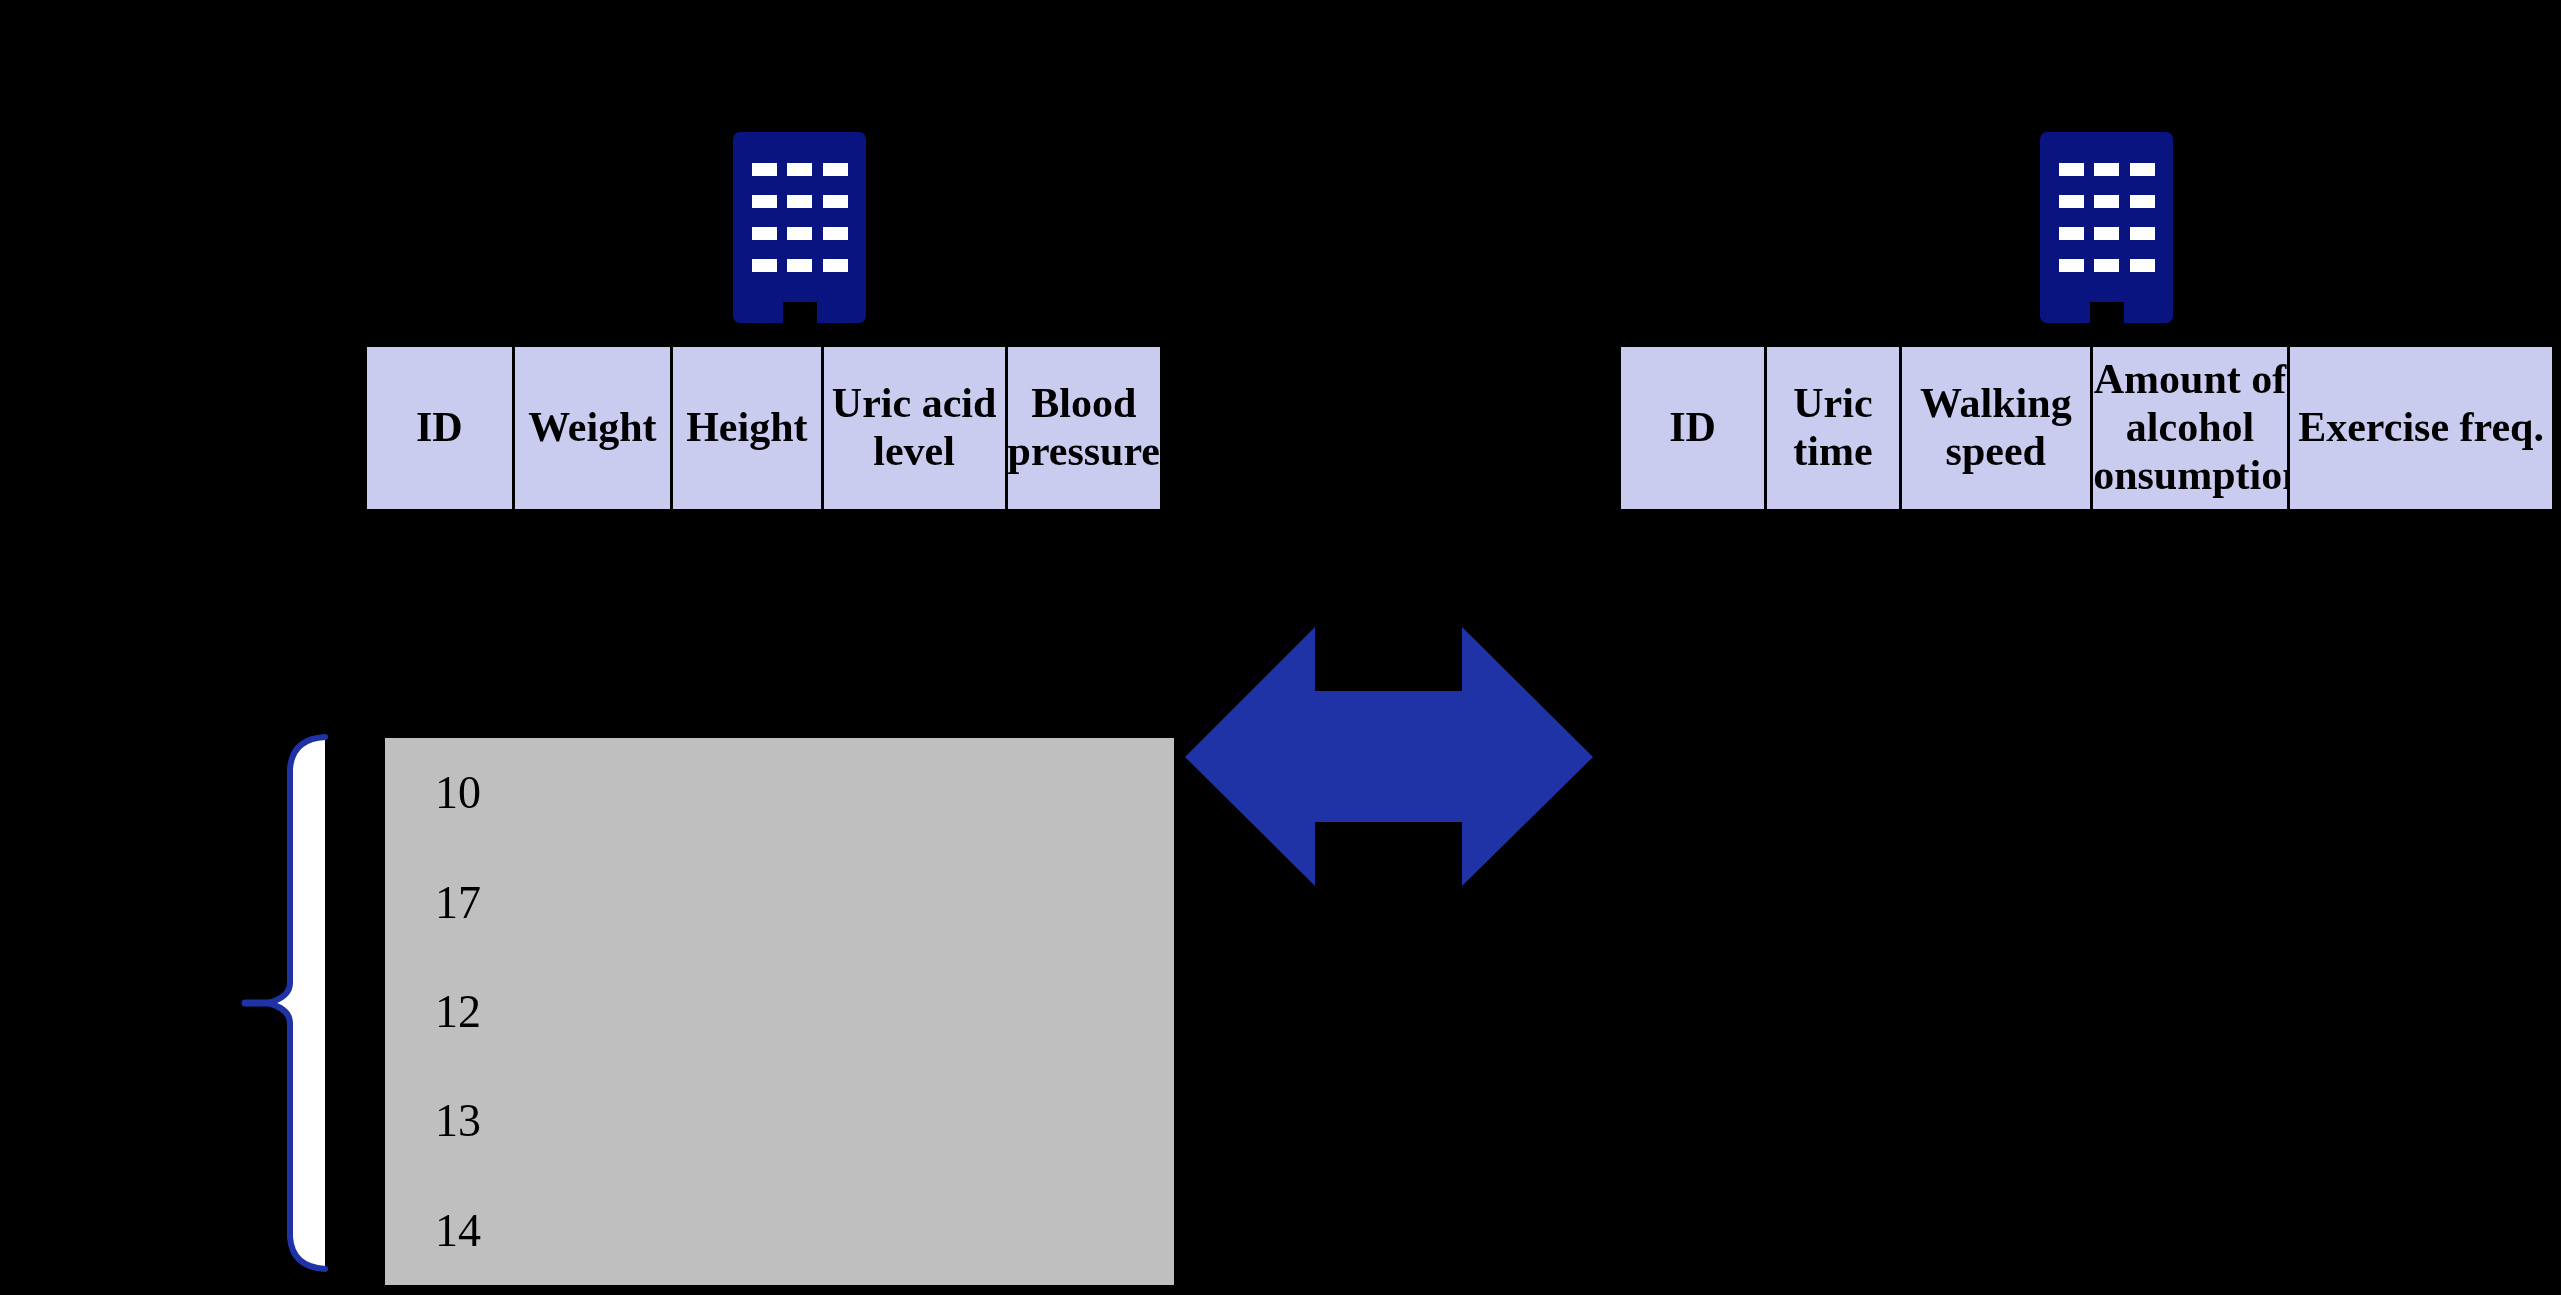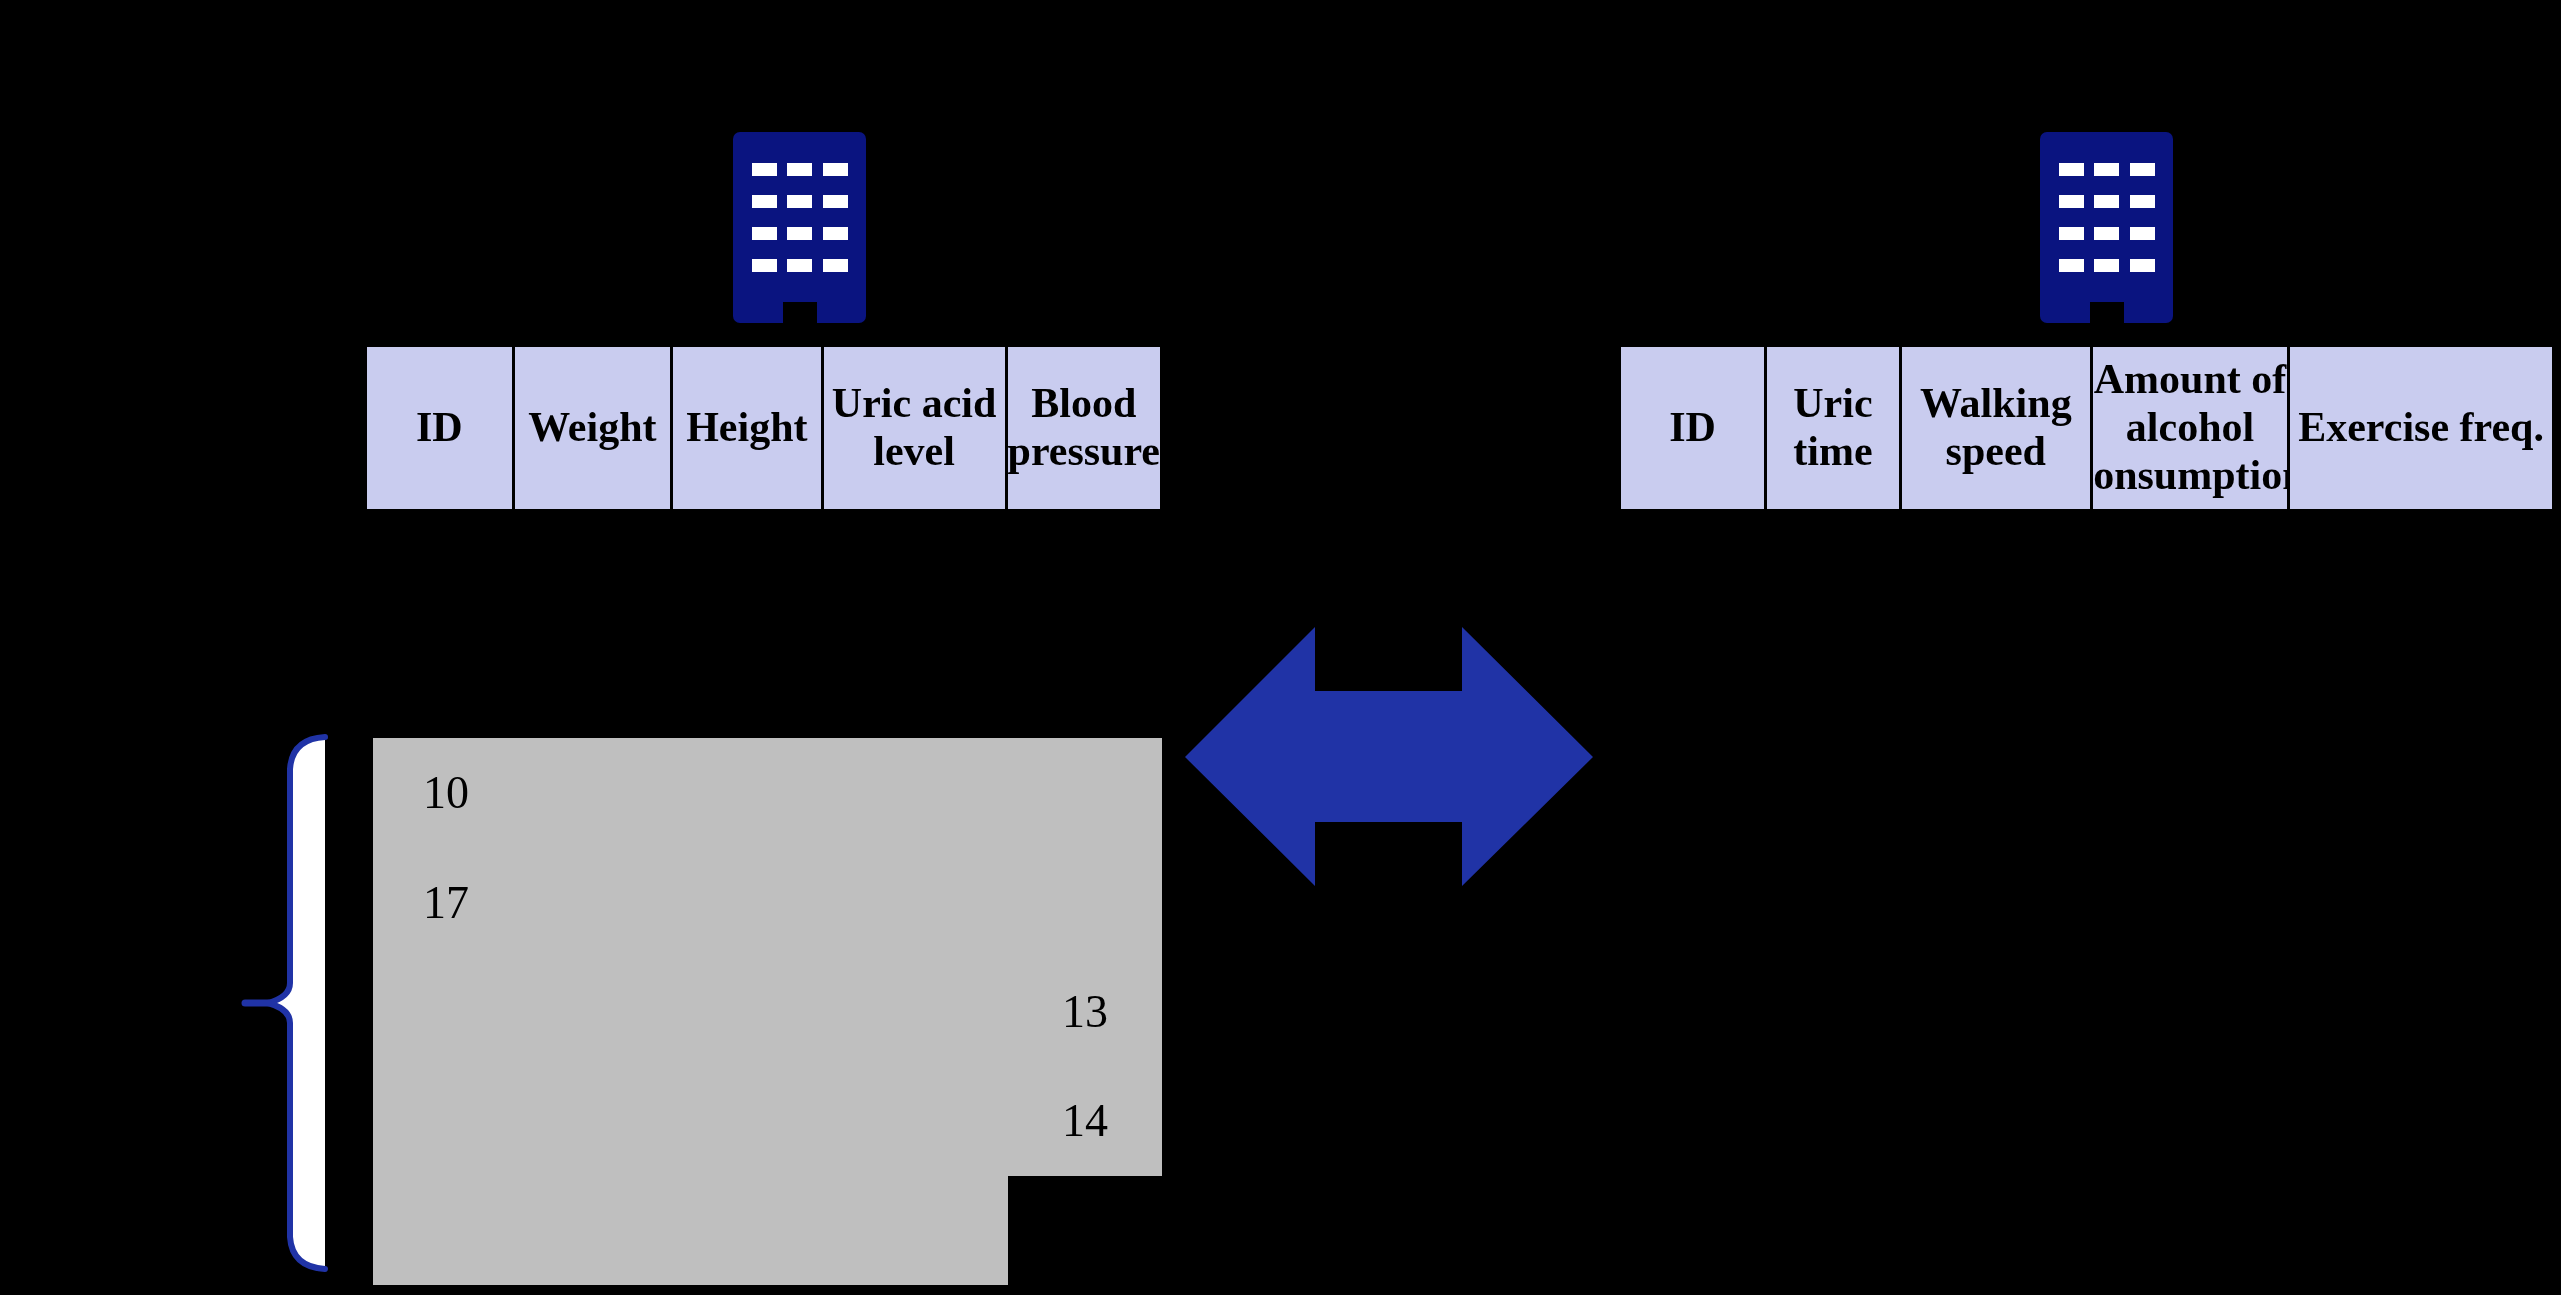--- a/index.html
+++ b/index.html
@@ -51,7 +51,7 @@
 
   
   #records-table {
-    left: 368px; top: 733px;
+    left: 380px; top: 733px;
     width: 799px; height: 557px;
     display: grid;
     grid-template-columns: 148fr 159fr 151fr 185fr 156fr;

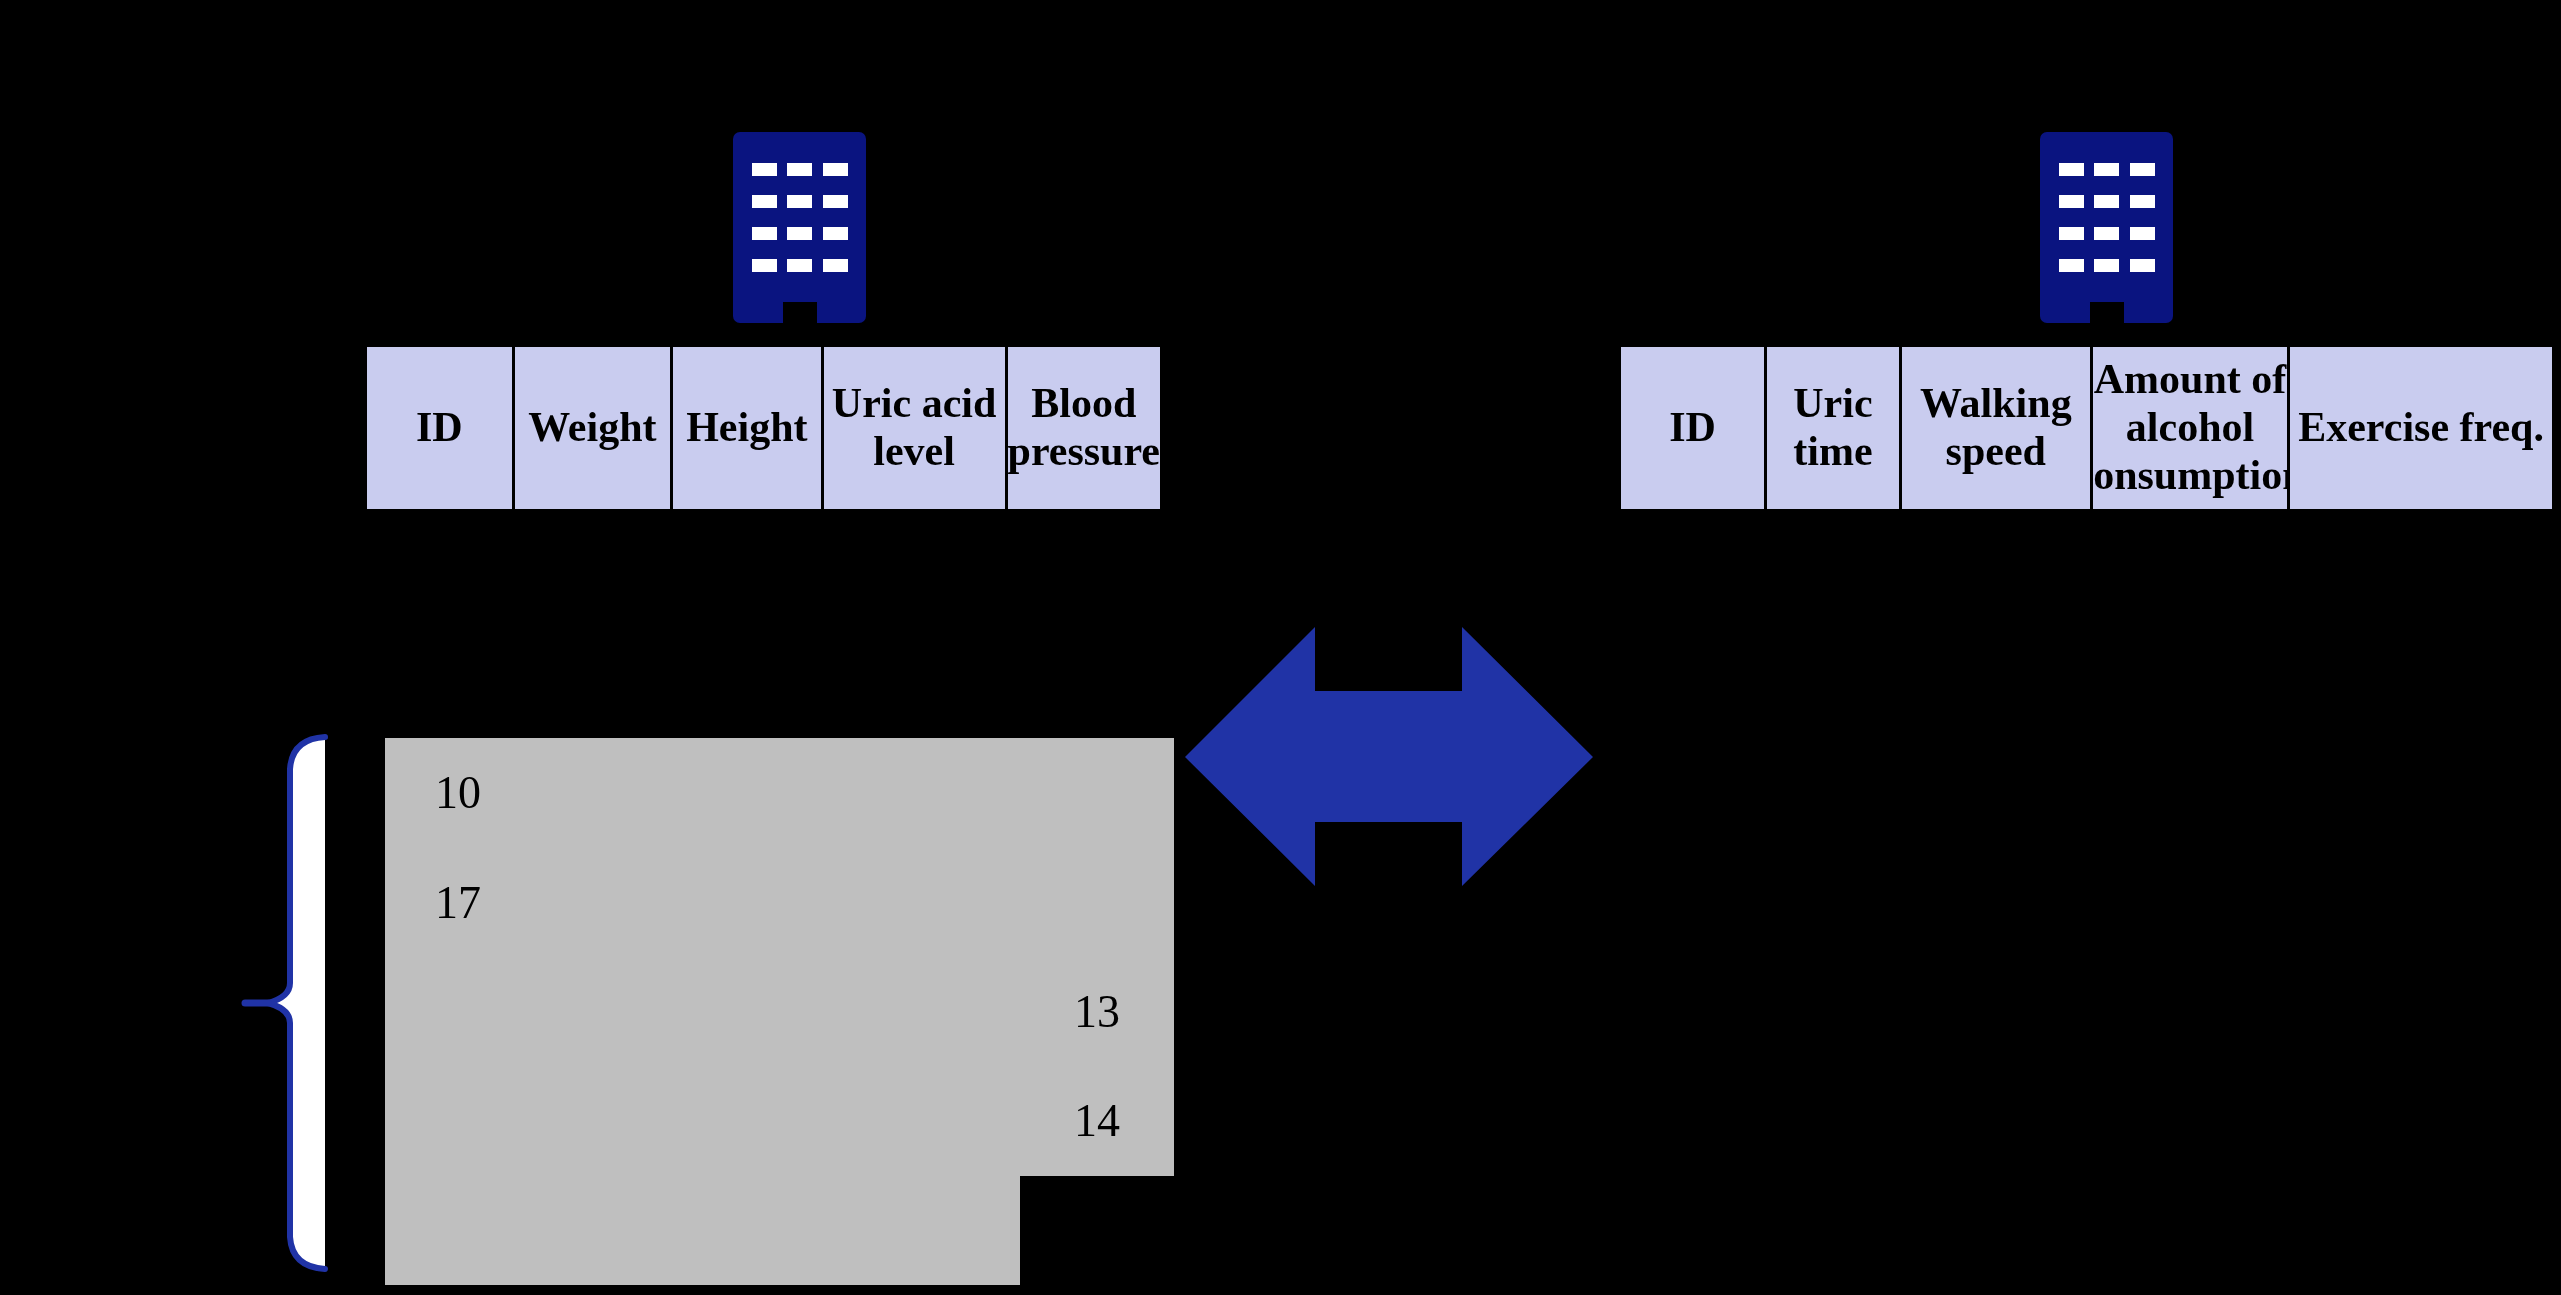--- a/index.html
+++ b/index.html
@@ -154,6 +154,7 @@
     <div class="cell"></div>
     <div class="cell"></div>
 
+    <div class="cell id-cell">12</div>
     <div class="cell"></div>
     <div class="cell"></div>
     <div class="cell"></div>

